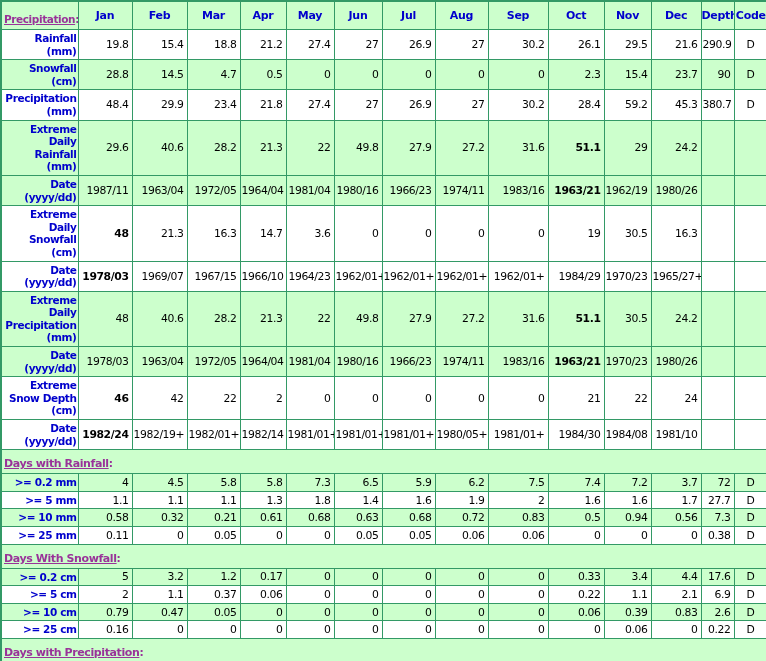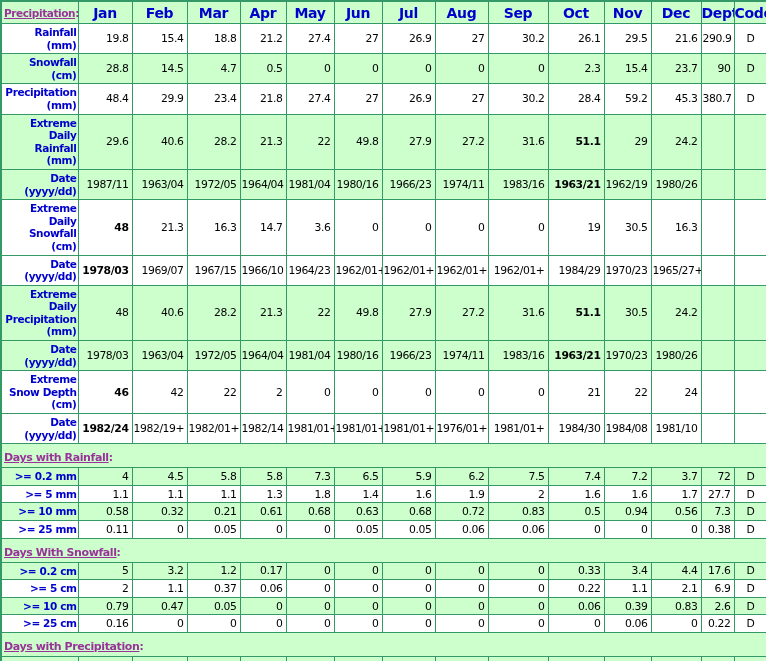--- a/index.html
+++ b/index.html
@@ -16,7 +16,7 @@
   td,th{border:1px solid var(--border);overflow:hidden;vertical-align:middle;}
   tr.shaded td, tr.shaded th{background:var(--shaded);}
   tr.plain td{background:var(--plain);}
-  th.lbl{background:var(--shaded);text-align:left;padding:0 1px 2px 2px;}
+  th.lbl{background:var(--shaded);text-align:left;padding:6px 1px 2px 2px;}
   th.mon{background:var(--shaded);color:var(--blue);font-weight:bold;font-size:14px;text-align:center;padding:0 0;letter-spacing:-0.3px;}
   a.plink{color:var(--purple);font-weight:bold;font-size:10.5px;text-decoration:underline;letter-spacing:-0.4px;cursor:pointer;}
   .colon{color:var(--purple);font-weight:bold;font-size:10.5px;}

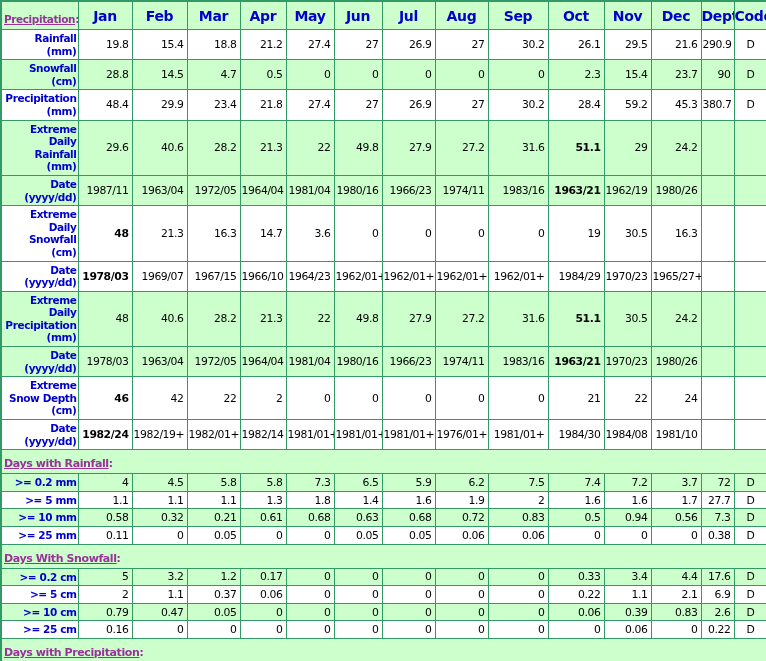--- a/index.html
+++ b/index.html
@@ -17,7 +17,7 @@
   tr.shaded td, tr.shaded th{background:var(--shaded);}
   tr.plain td{background:var(--plain);}
   th.lbl{background:var(--shaded);text-align:left;padding:6px 1px 2px 2px;}
-  th.mon{background:var(--shaded);color:var(--blue);font-weight:bold;font-size:14px;text-align:center;padding:0 0;letter-spacing:-0.3px;}
+  th.mon{background:var(--shaded);color:var(--blue);font-weight:bold;font-size:11px;text-align:center;padding:0 0;letter-spacing:-0.3px;}
   a.plink{color:var(--purple);font-weight:bold;font-size:10.5px;text-decoration:underline;letter-spacing:-0.4px;cursor:pointer;}
   .colon{color:var(--purple);font-weight:bold;font-size:10.5px;}
   td.rowlabel{color:var(--blue);font-weight:bold;font-size:10.5px;line-height:1.2;letter-spacing:-0.4px;white-space:pre-line;text-align:right;padding:2px 1px 2px 2px;}

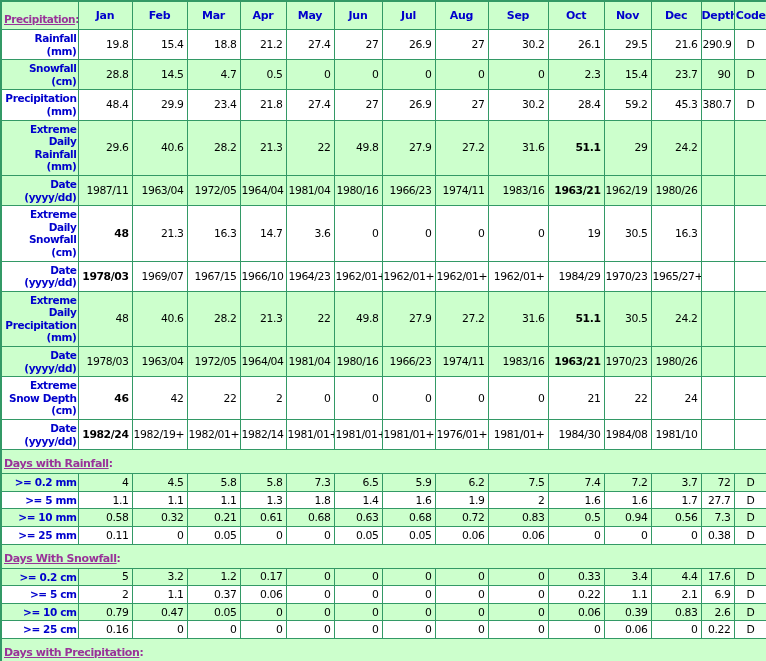--- a/index.html
+++ b/index.html
@@ -264,7 +264,7 @@
         <td class="val">1981/01+</td>
         <td class="val">1981/01+</td>
         <td class="val">1981/01+</td>
-        <td class="val">1976/01+</td>
+        <td class="val">1980/05+</td>
         <td class="val">1981/01+</td>
         <td class="val">1984/30</td>
         <td class="val">1984/08</td>

